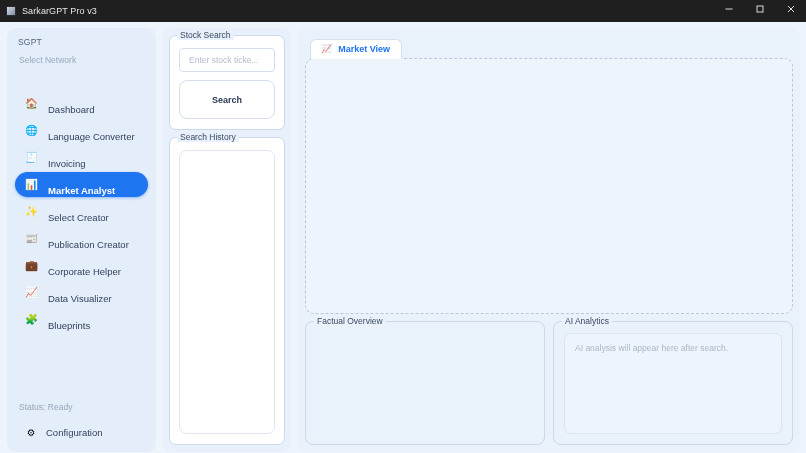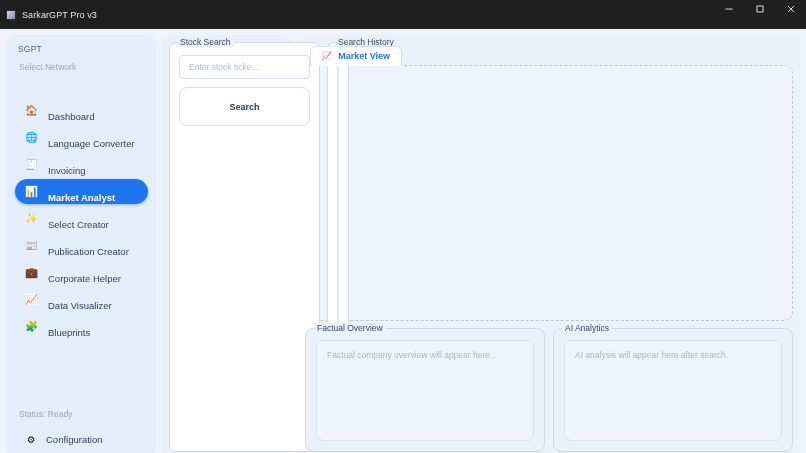--- a/index.html
+++ b/index.html
@@ -14,7 +14,7 @@
 
   
   .titlebar {
-    height: 29px;
+    height: 22px;
     background: #1f1f1f;
     display: flex;
     align-items: center;

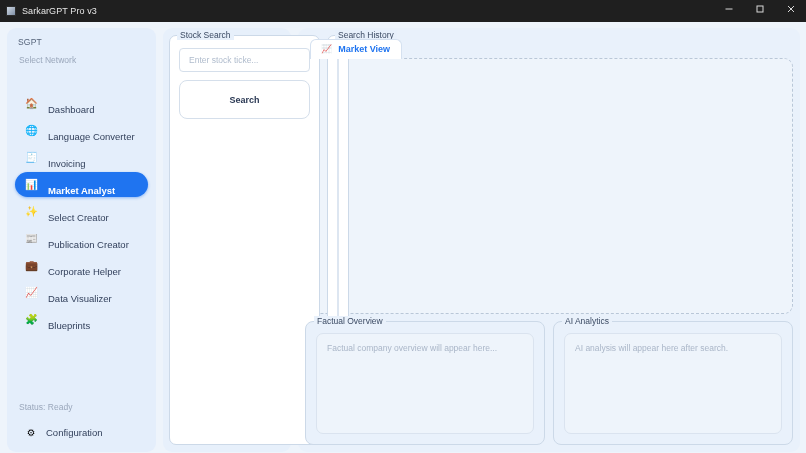--- a/index.html
+++ b/index.html
@@ -162,7 +162,7 @@
     border-radius: 9px;
     padding: 7px 6px;
     display: flex;
-    flex-direction: row;
+    flex-direction: column;
     gap: 7px;
   }
 

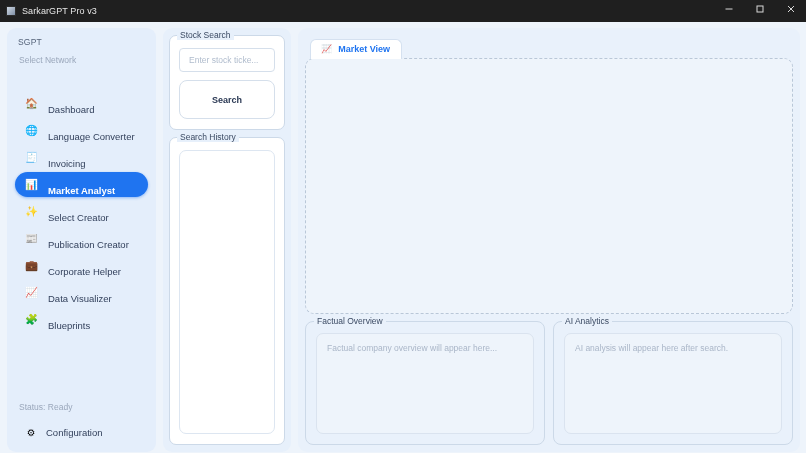--- a/index.html
+++ b/index.html
@@ -429,7 +429,6 @@
 
       <div class="panel">
         <span class="panel-title">Factual Overview</span>
-        <div class="panel-body">Factual company overview will appear here...</div>
       </div>
 
       <div class="panel">

